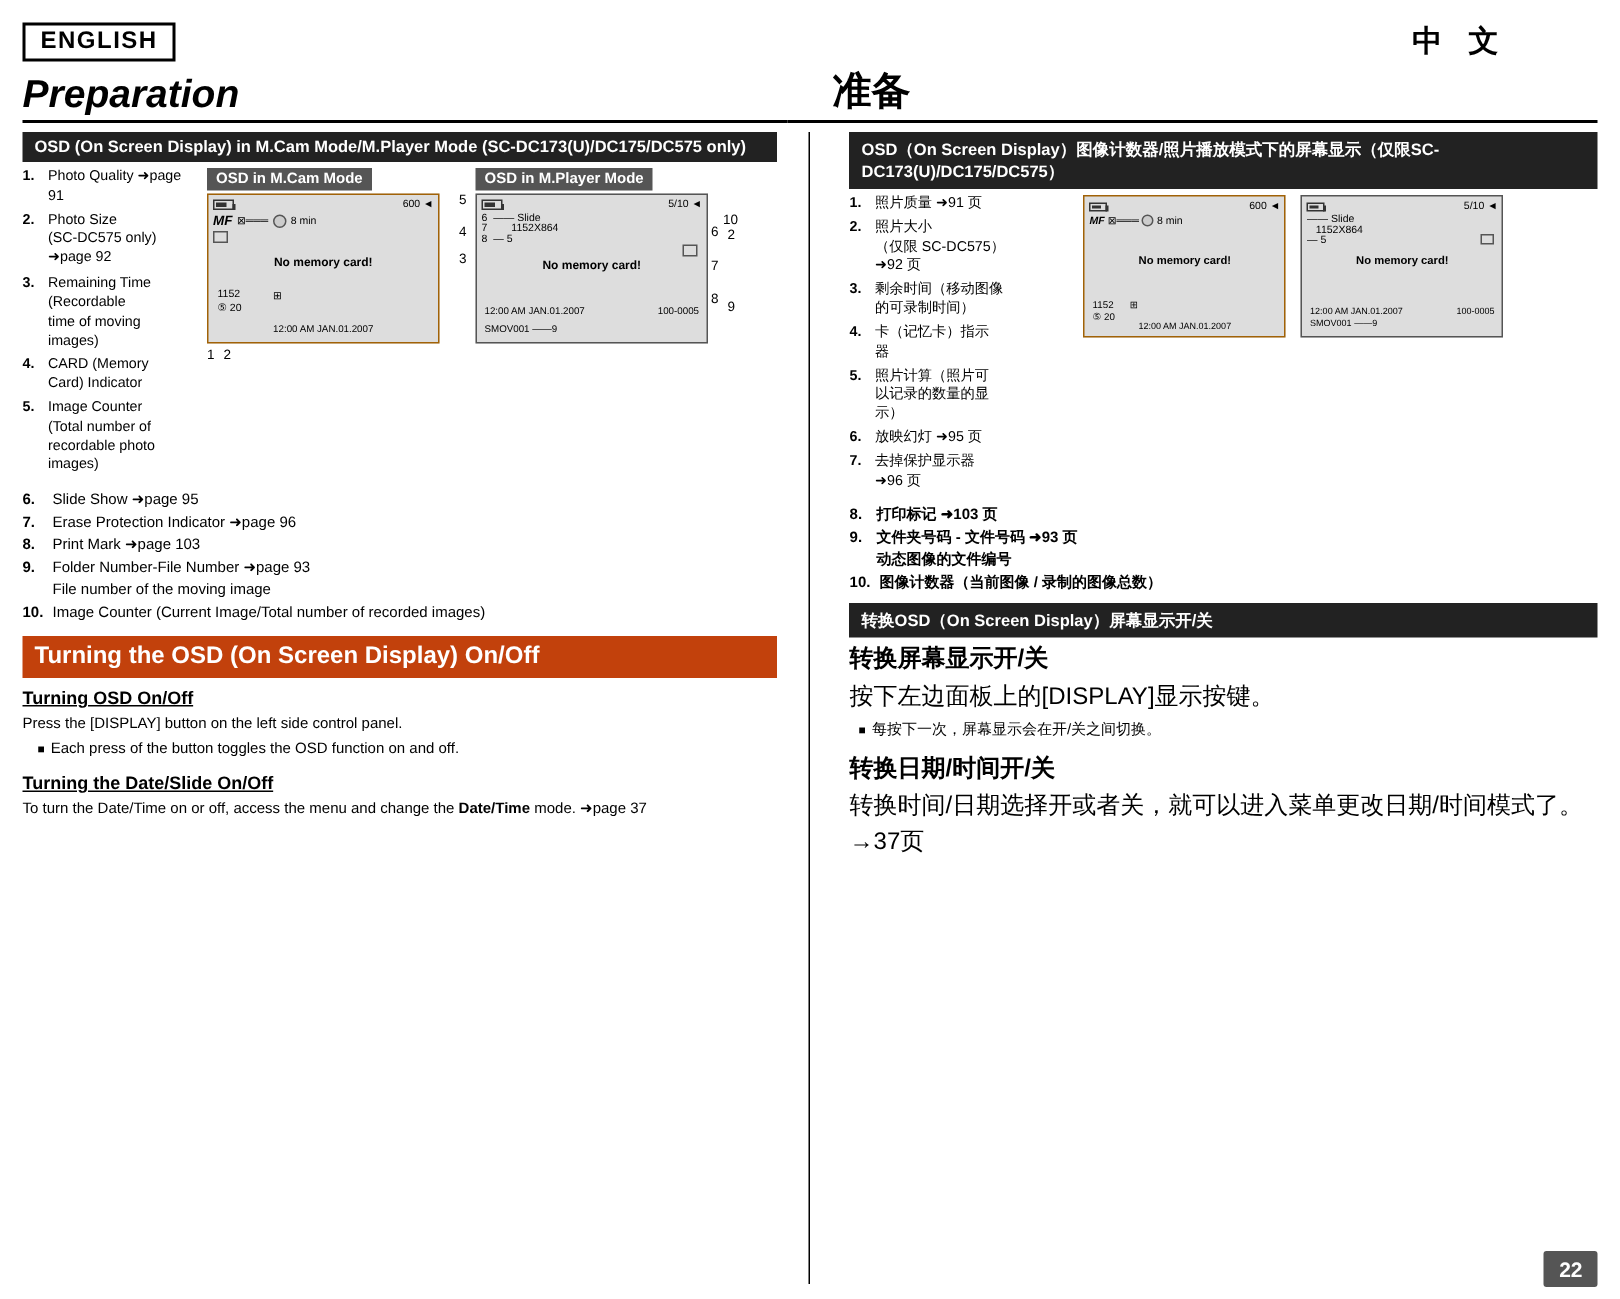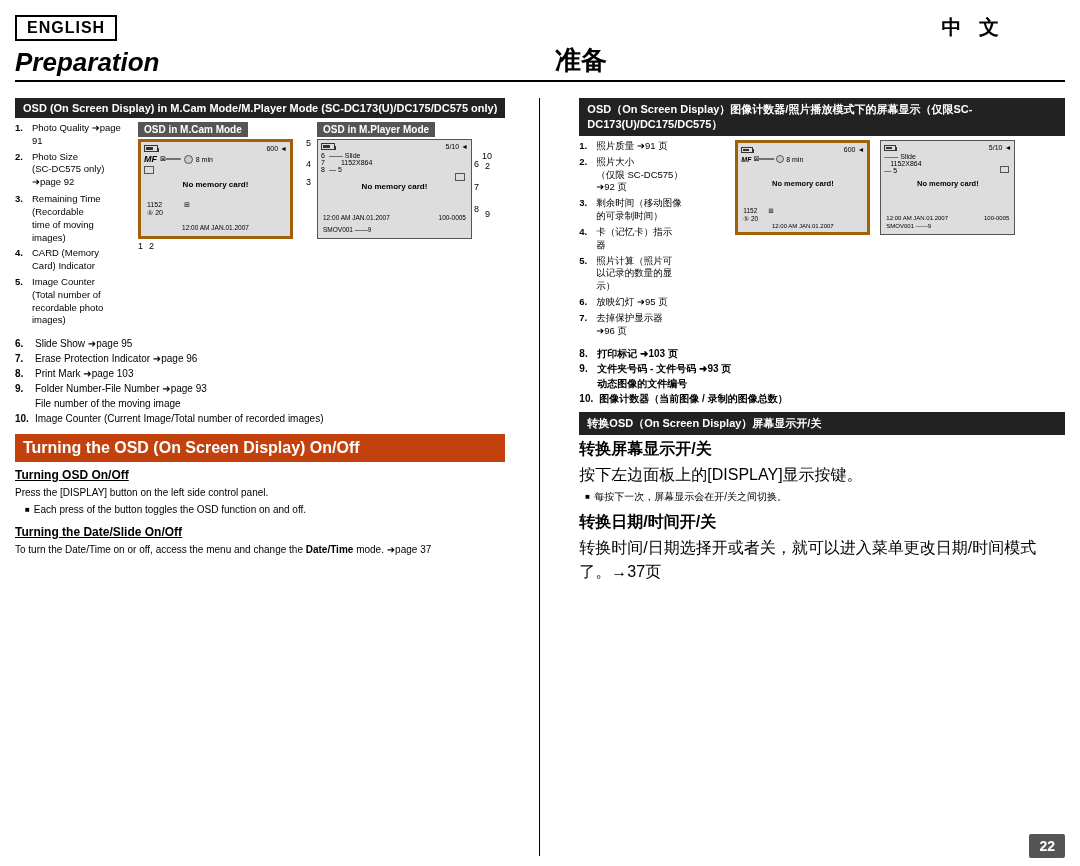--- a/index.html
+++ b/index.html
@@ -51,7 +51,7 @@
       display: flex;
       justify-content: flex-end;
       align-items: flex-end;
-      margin-bottom: 16px;
+      margin-bottom: 6px;
     }
 
     .preparation-title {

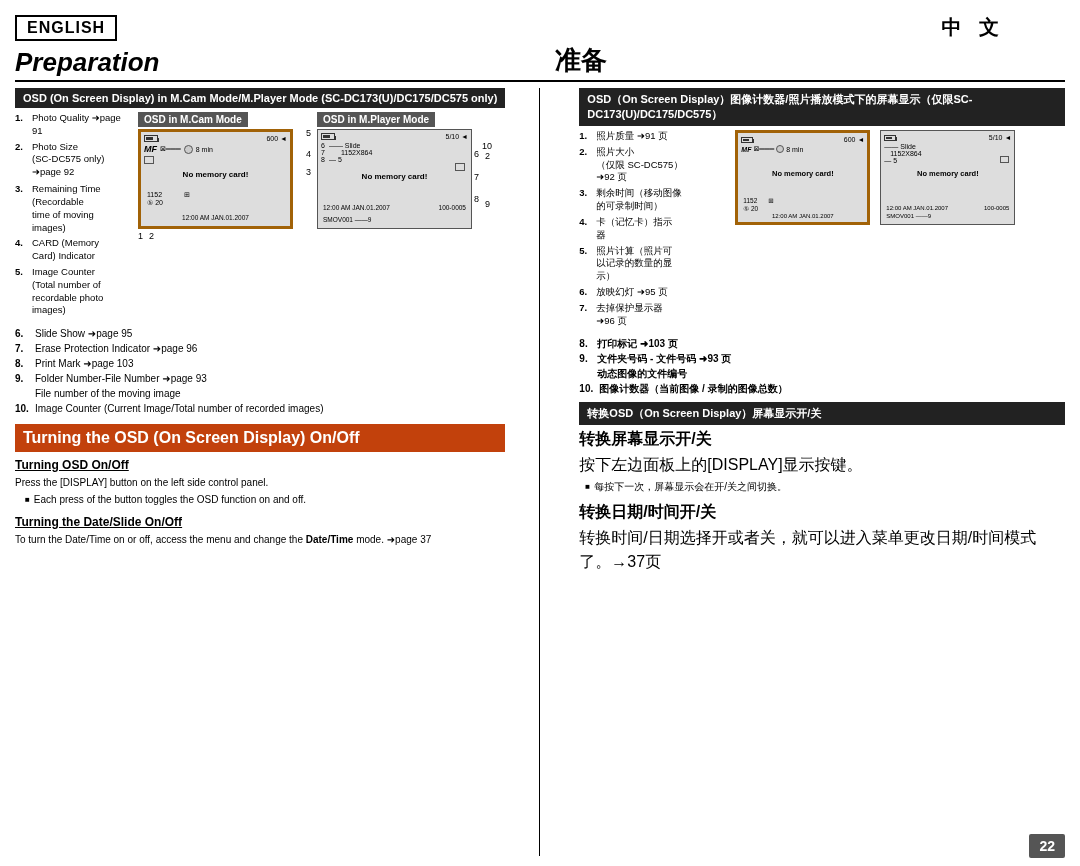--- a/index.html
+++ b/index.html
@@ -77,7 +77,7 @@
     .main-content {
       display: flex;
       flex: 1;
-      gap: 16px;
+      gap: 3px;
     }
 
     .left-col {

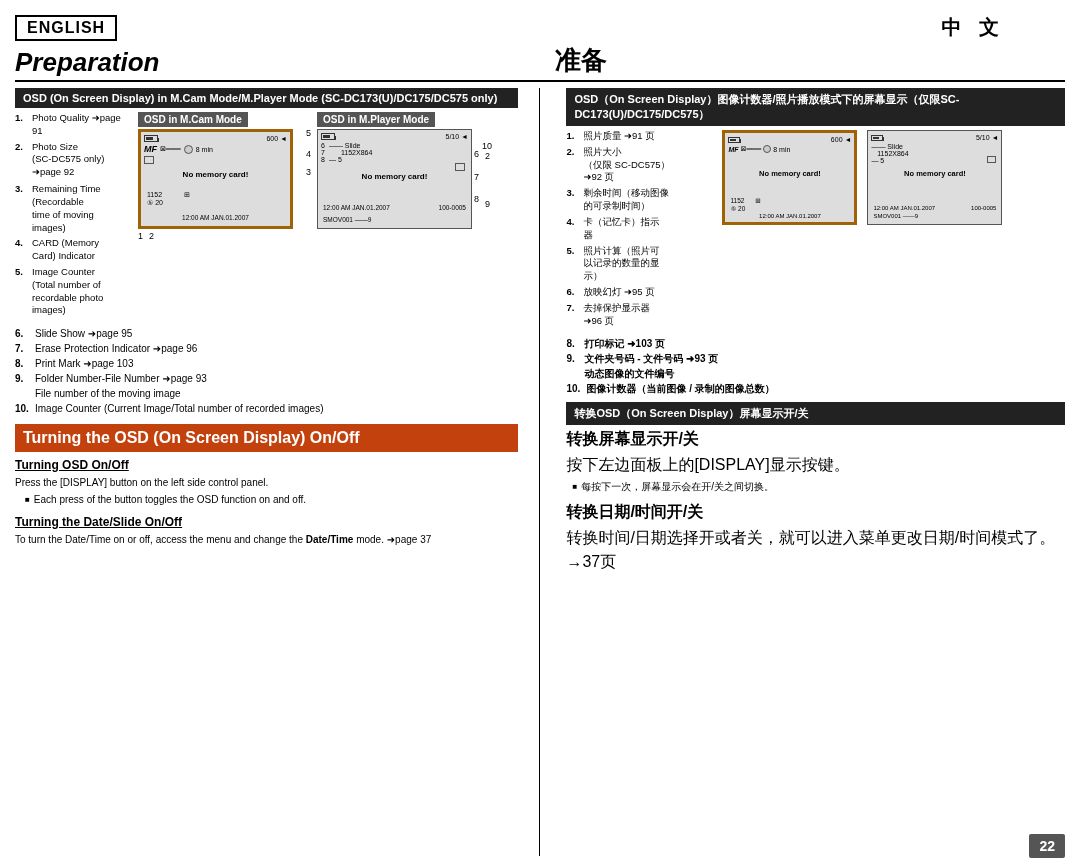--- a/index.html
+++ b/index.html
@@ -182,7 +182,7 @@
 
     
     .lcd-cam {
-      border: 3px solid #a16207;
+      border: 1px solid #a16207;
       background: #ddd;
       width: 155px;
       height: 100px;

